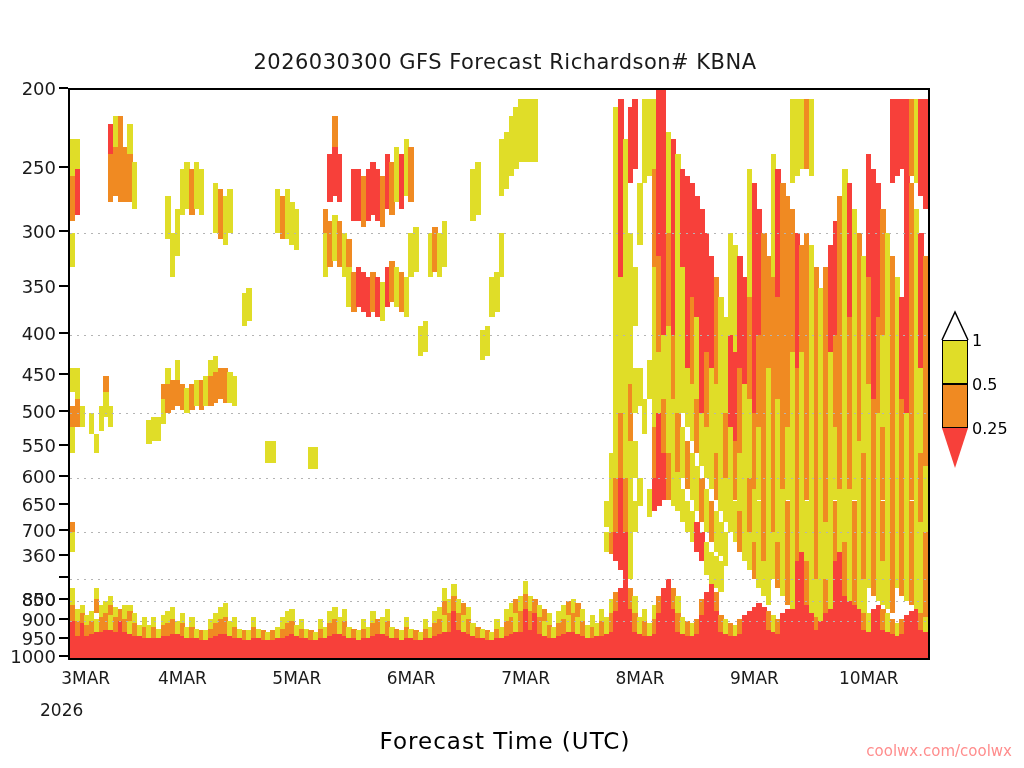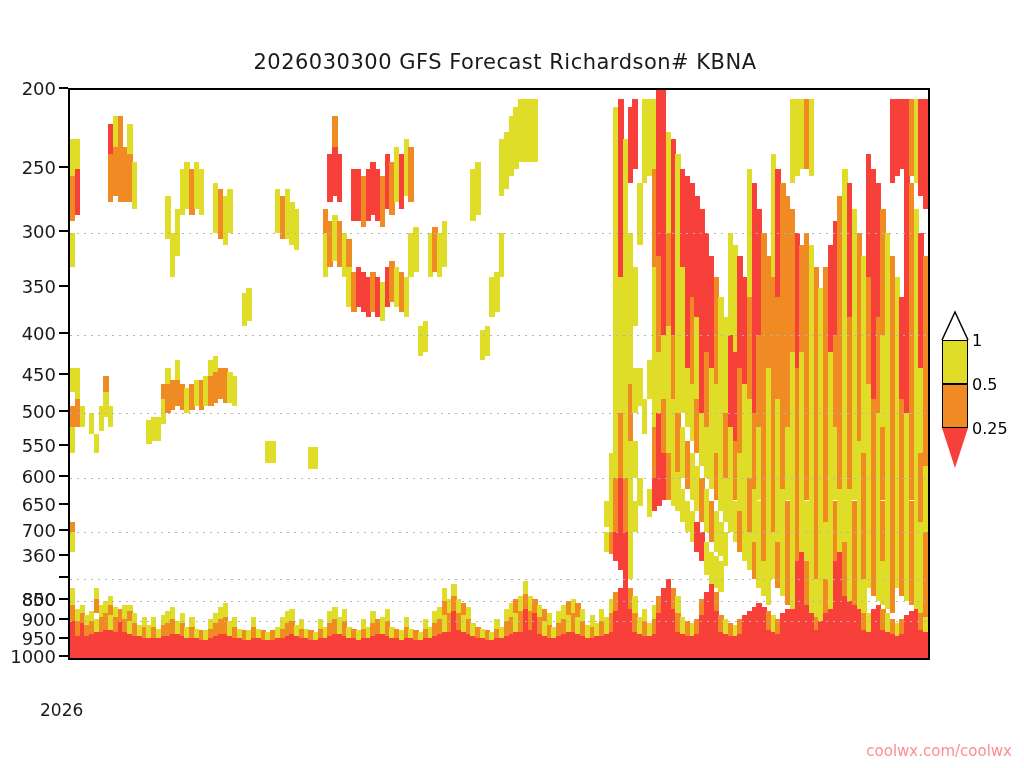--- a/index.html
+++ b/index.html
@@ -1226,6 +1226,16 @@
     <div class="terrain" id="terrain" style="top: 568px; height: 0px; background: rgb(158, 91, 46);"></div>
   </div>
 
+  <div class="xtickbox">
+      <div class="xlab" style="left:0.0px;transform:translateX(-14%);">3MAR</div>
+      <div class="xlab" style="left:114.4px;">4MAR</div>
+      <div class="xlab" style="left:228.8px;">5MAR</div>
+      <div class="xlab" style="left:343.2px;">6MAR</div>
+      <div class="xlab" style="left:457.6px;">7MAR</div>
+      <div class="xlab" style="left:572.0px;">8MAR</div>
+      <div class="xlab" style="left:686.4px;">9MAR</div>
+      <div class="xlab" style="left:800.8px;">10MAR</div>
+    </div>
   <div class="yearlab">2026</div>
 
   <div class="credit">coolwx.com/coolwx</div>

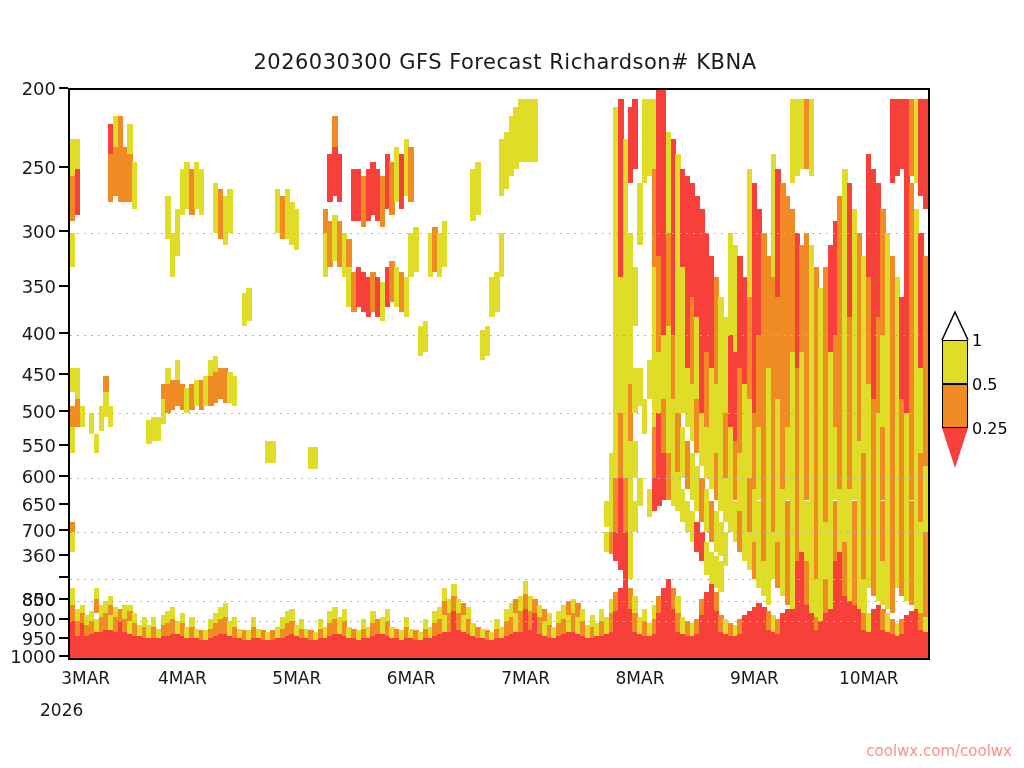--- a/index.html
+++ b/index.html
@@ -1238,6 +1238,7 @@
     </div>
   <div class="yearlab">2026</div>
 
+  <div class="xtitle">Forecast Time (UTC)</div>
   <div class="credit">coolwx.com/coolwx</div>
 
   <div class="cbwrap">

